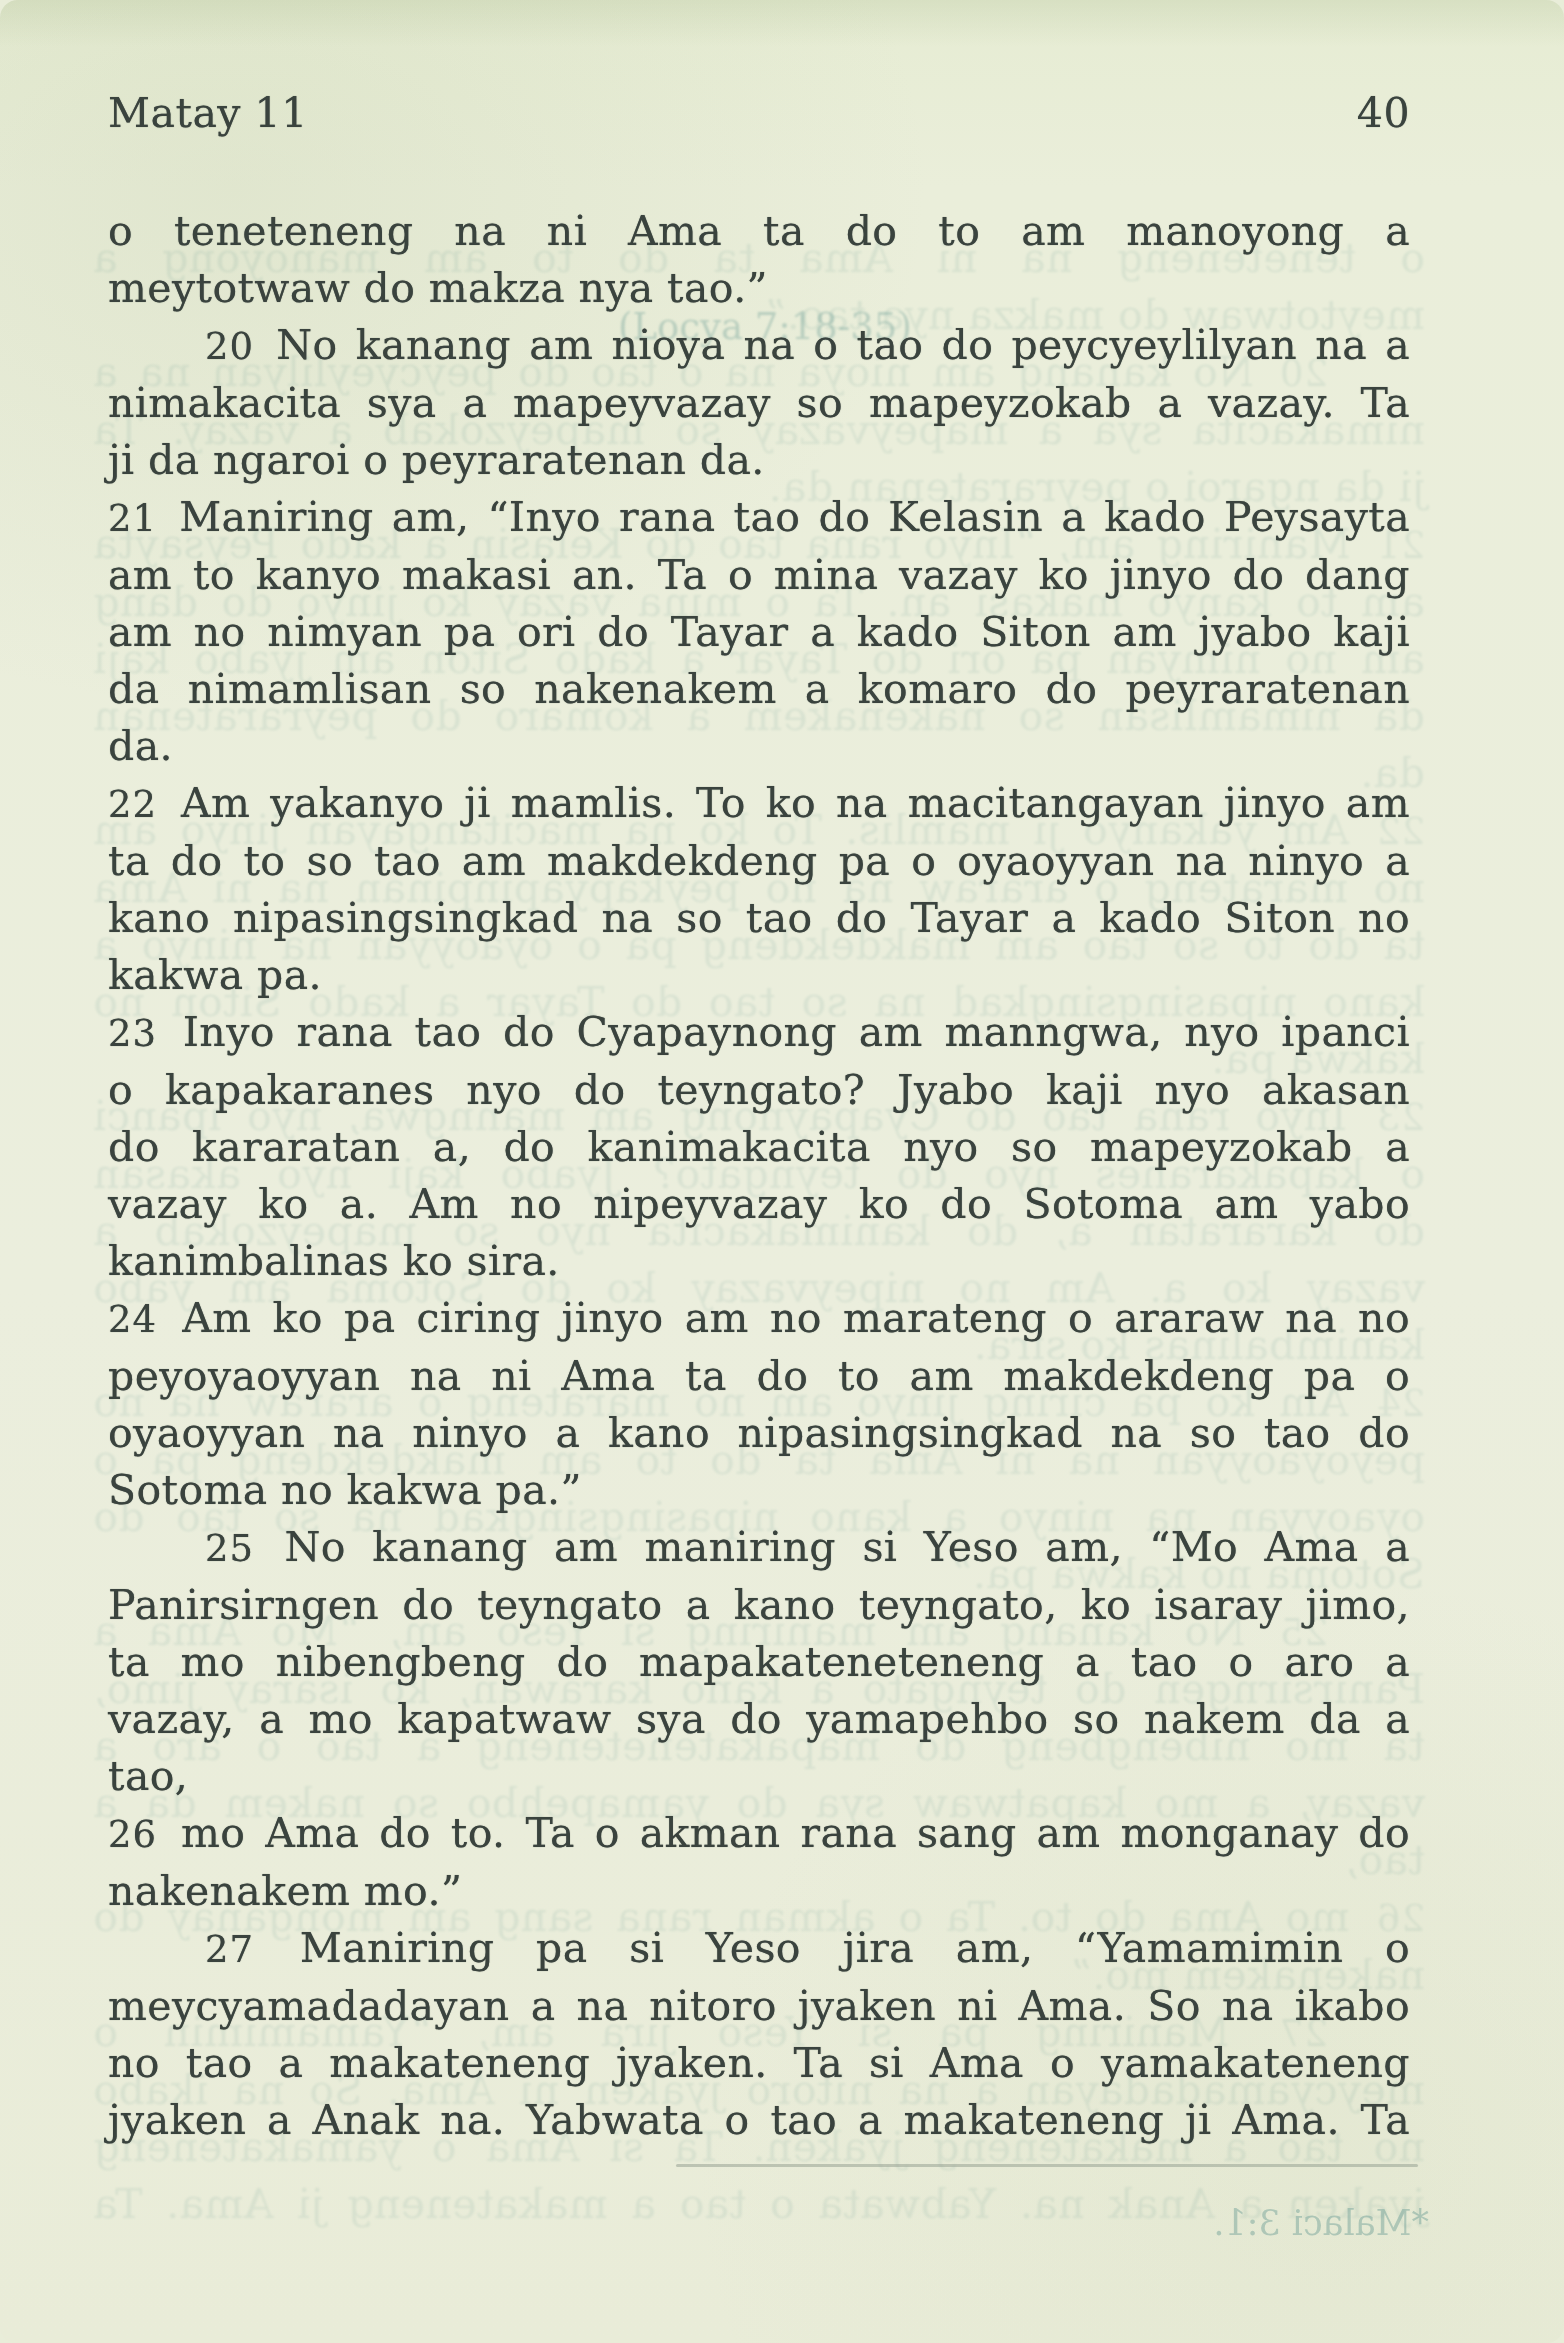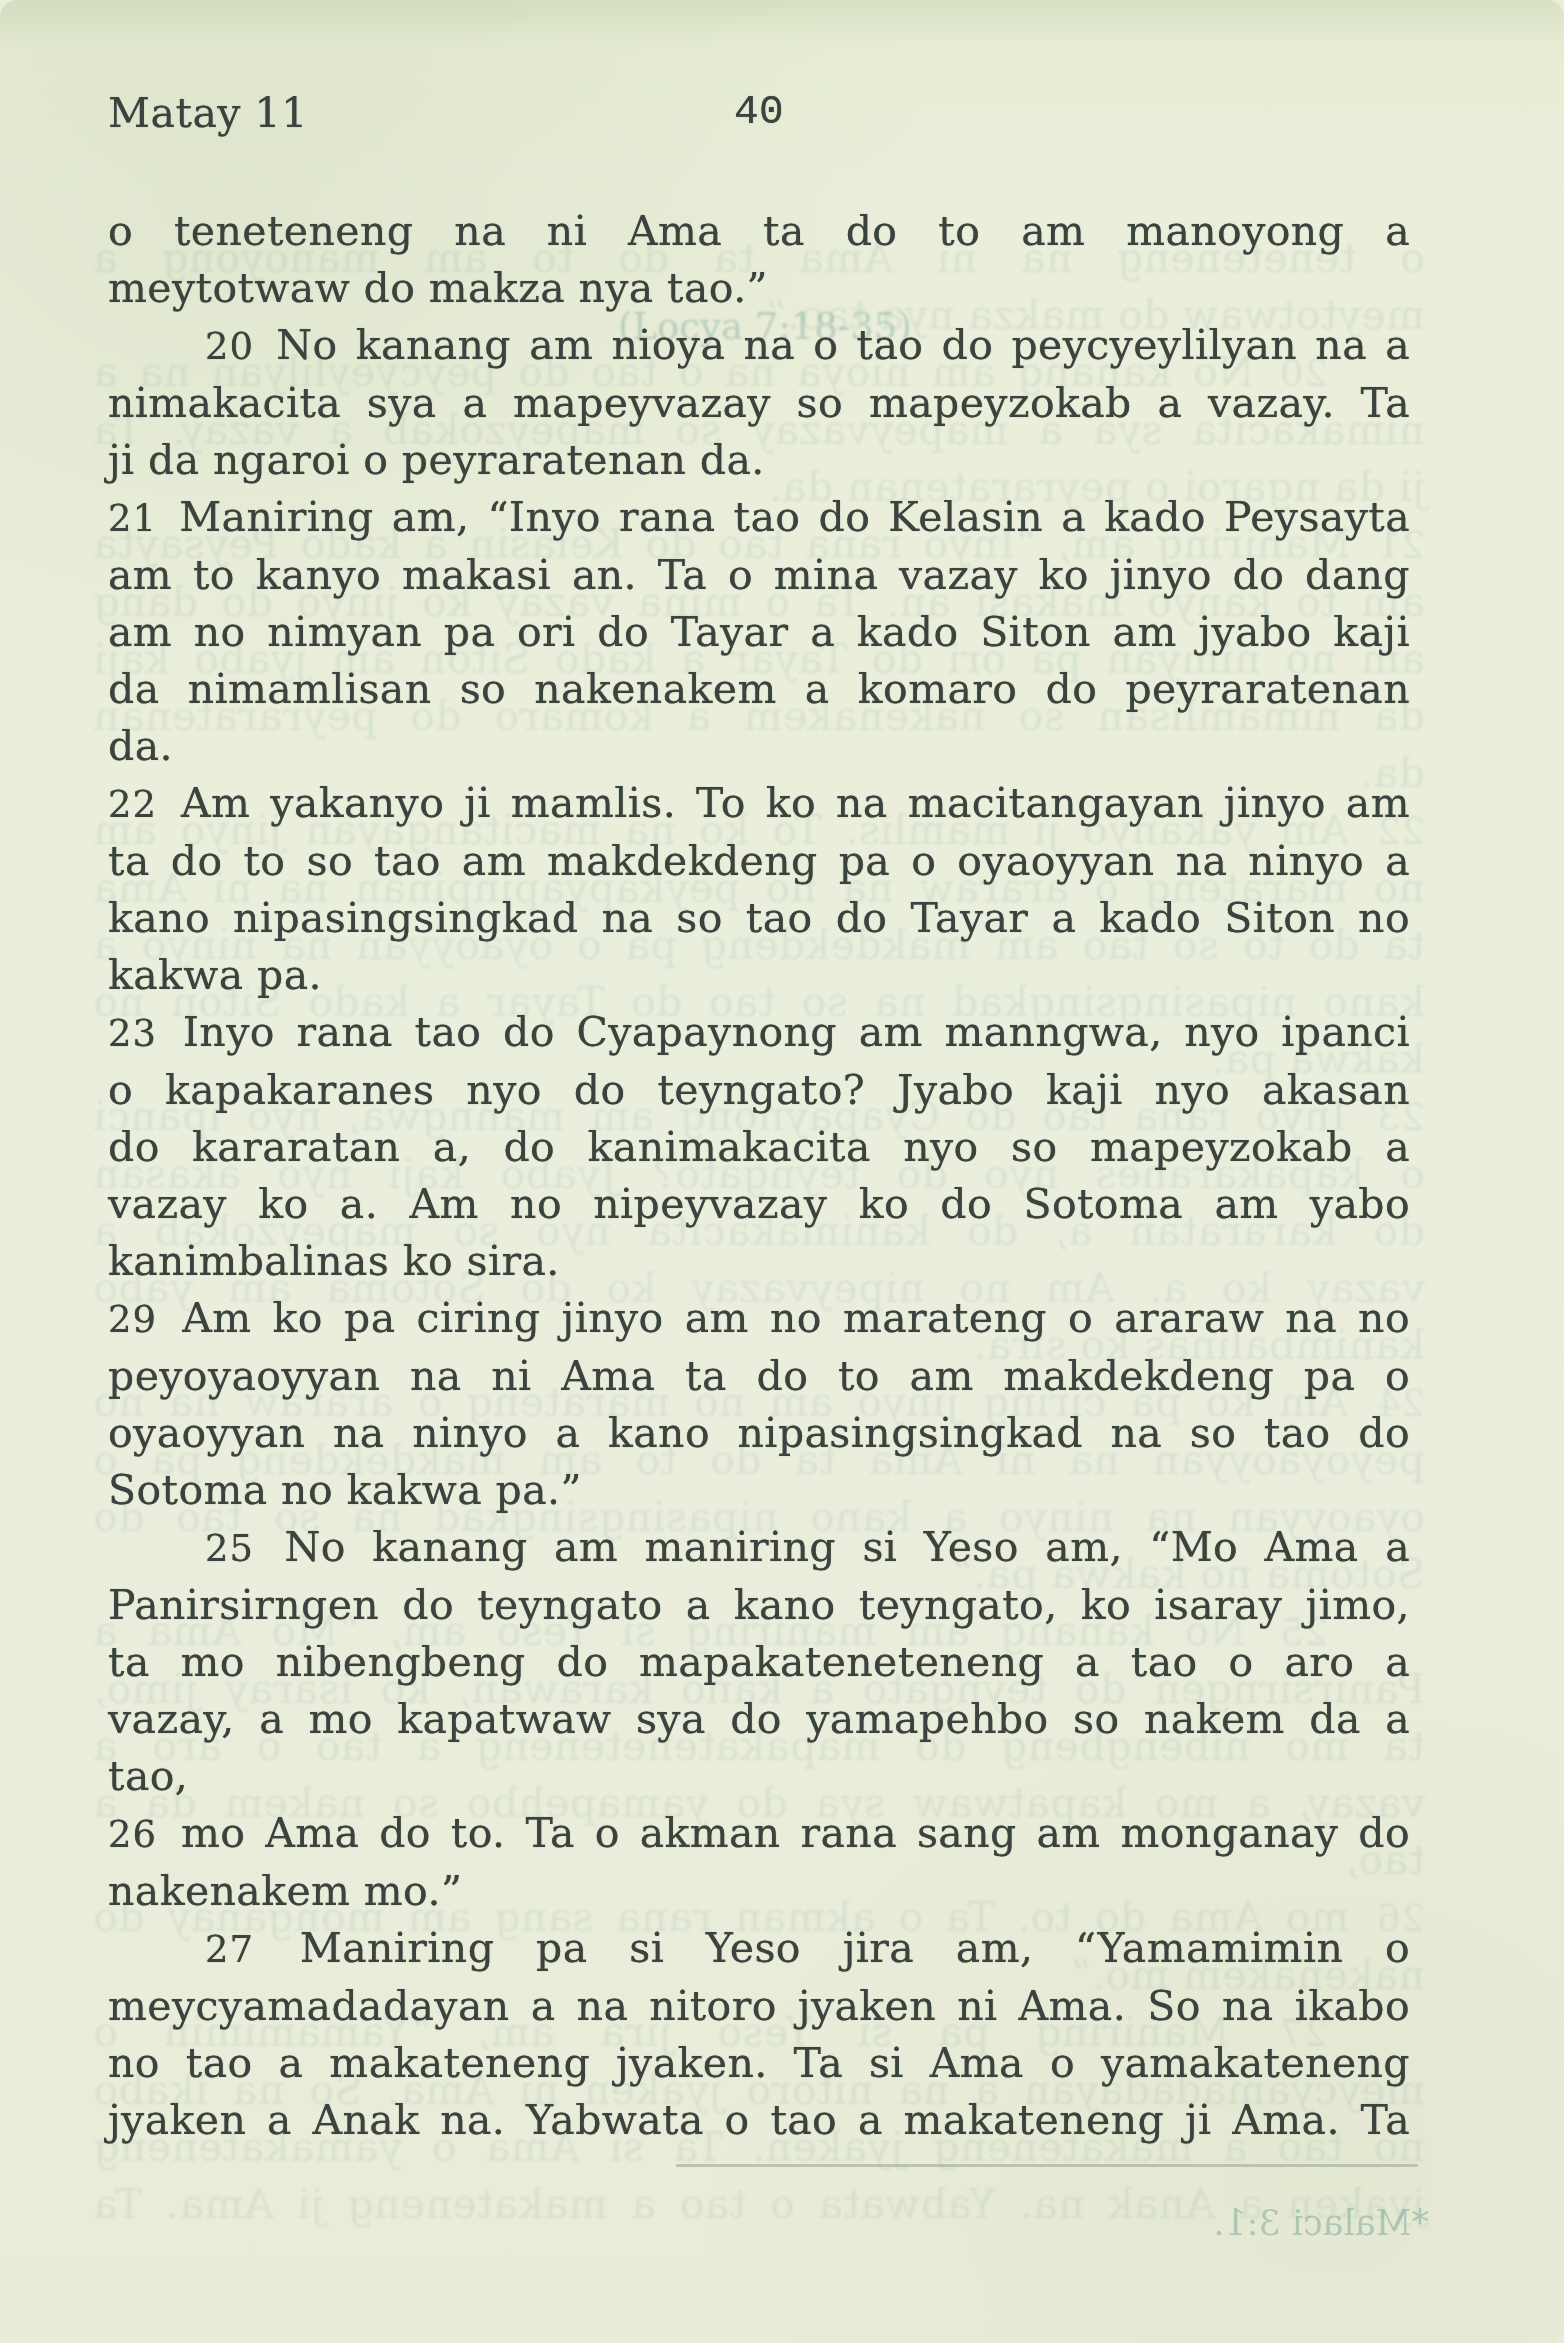--- a/index.html
+++ b/index.html
@@ -34,7 +34,7 @@
     text-shadow: 0 0 0.8px rgba(58,67,62,0.8);
   }
   .running-head { position: absolute; left: 0; top: 0; }
-  .pagenum { position: absolute; left: 0; top: 0; width: 100%; text-align: center; font-family: Liberation Mono, monospace; }
+  .pagenum { position: absolute; left: 0; top: 0; width: 100%; text-align: right; }
 
   
   .body {

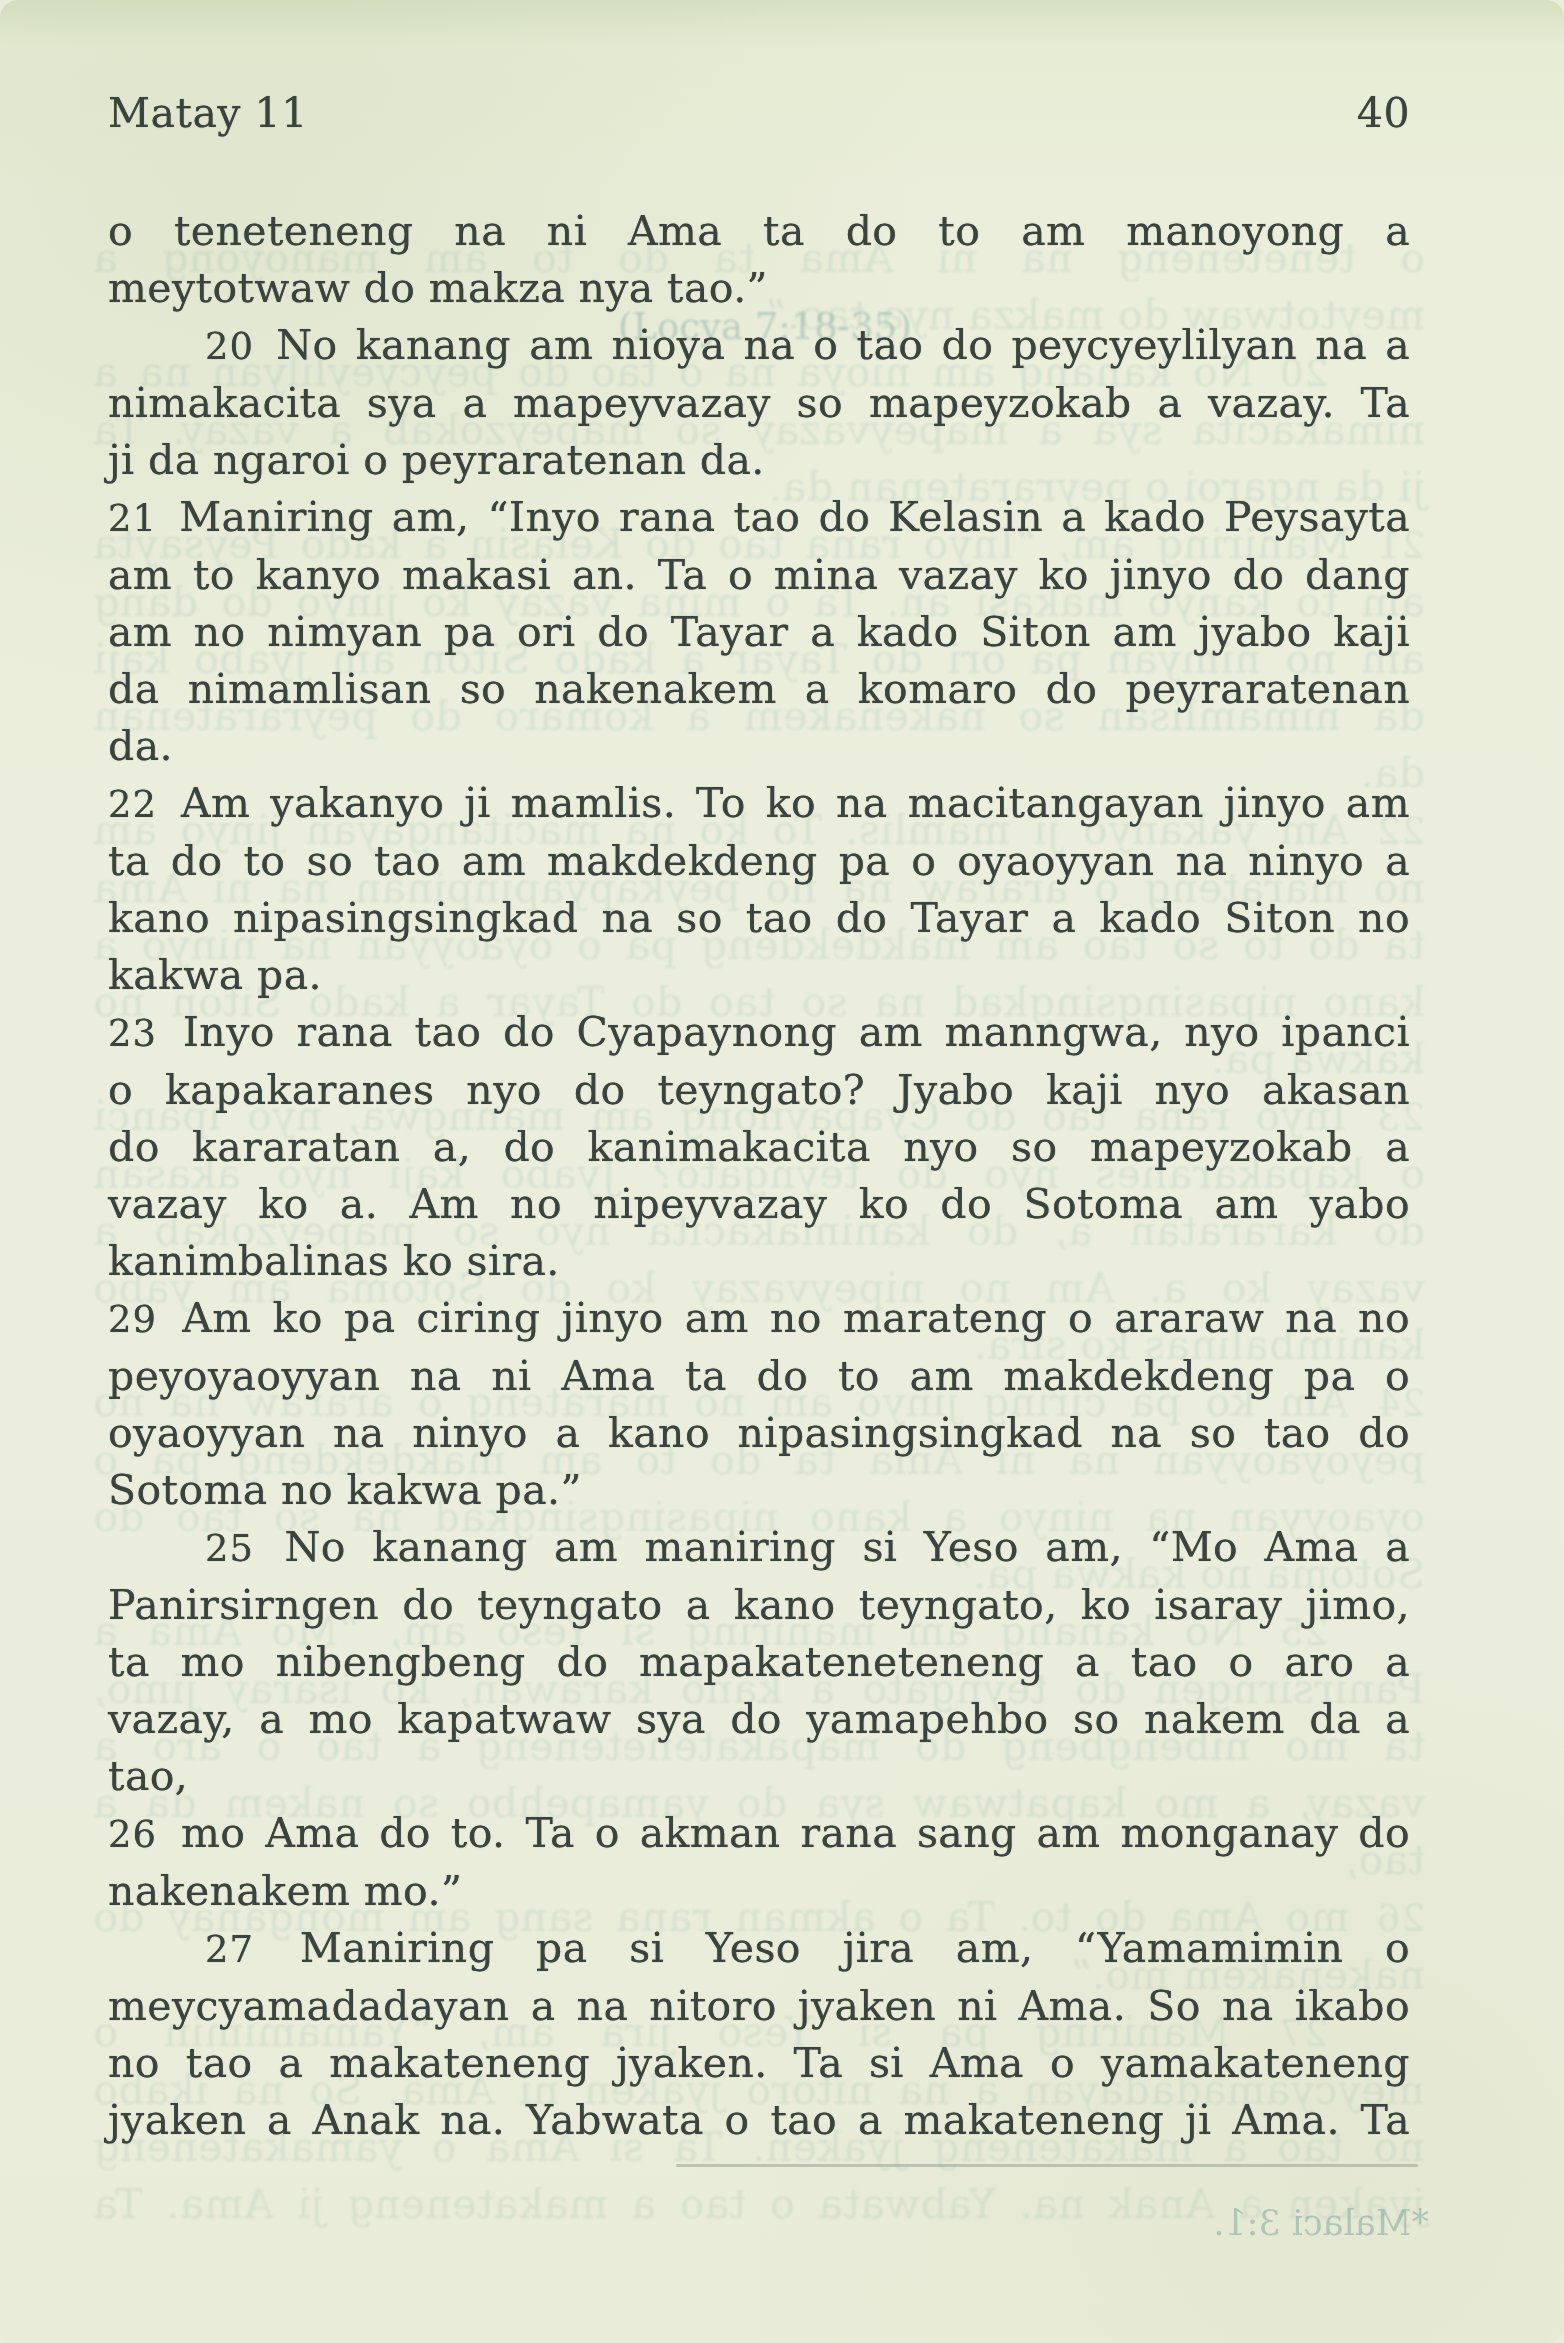--- a/index.html
+++ b/index.html
@@ -177,7 +177,7 @@
       <div class="line">do kararatan a, do kanimakacita nyo so mapeyzokab a</div>
       <div class="line">vazay ko a. Am no nipeyvazay ko do Sotoma am yabo</div>
       <div class="line last">kanimbalinas ko sira.</div>
-      <div class="line"><b class="vnum">29</b> Am ko pa ciring jinyo am no marateng o araraw na no</div>
+      <div class="line"><b class="vnum">24</b> Am ko pa ciring jinyo am no marateng o araraw na no</div>
       <div class="line">peyoyaoyyan na ni Ama ta do to am makdekdeng pa o</div>
       <div class="line">oyaoyyan na ninyo a kano nipasingsingkad na so tao do</div>
       <div class="line last">Sotoma no kakwa pa.”</div>

